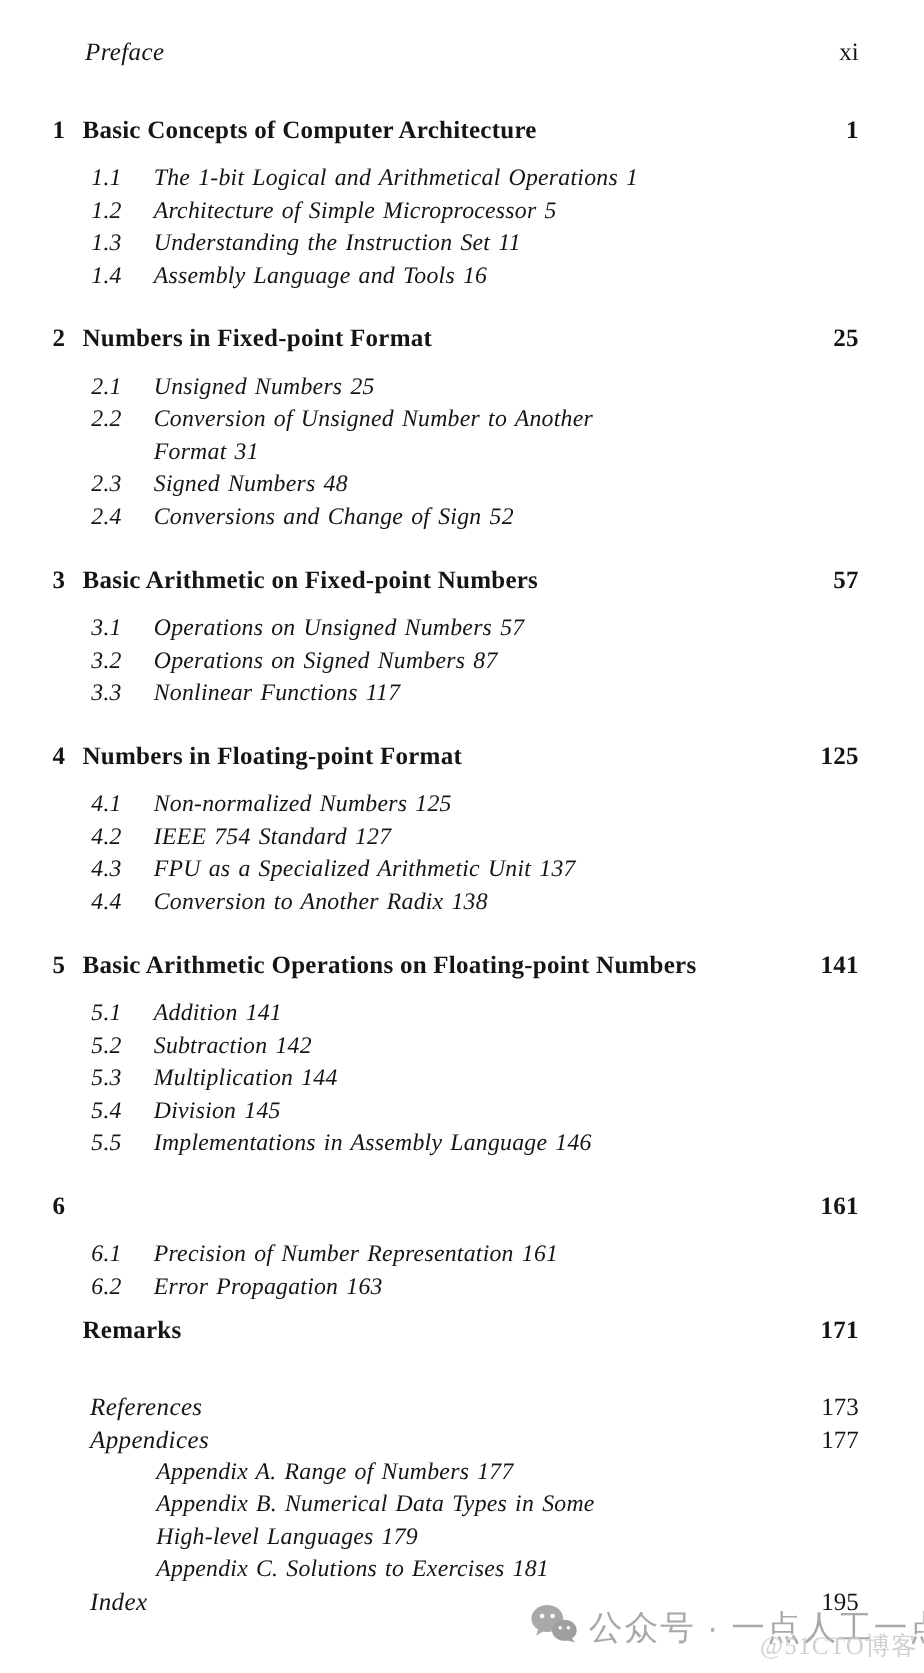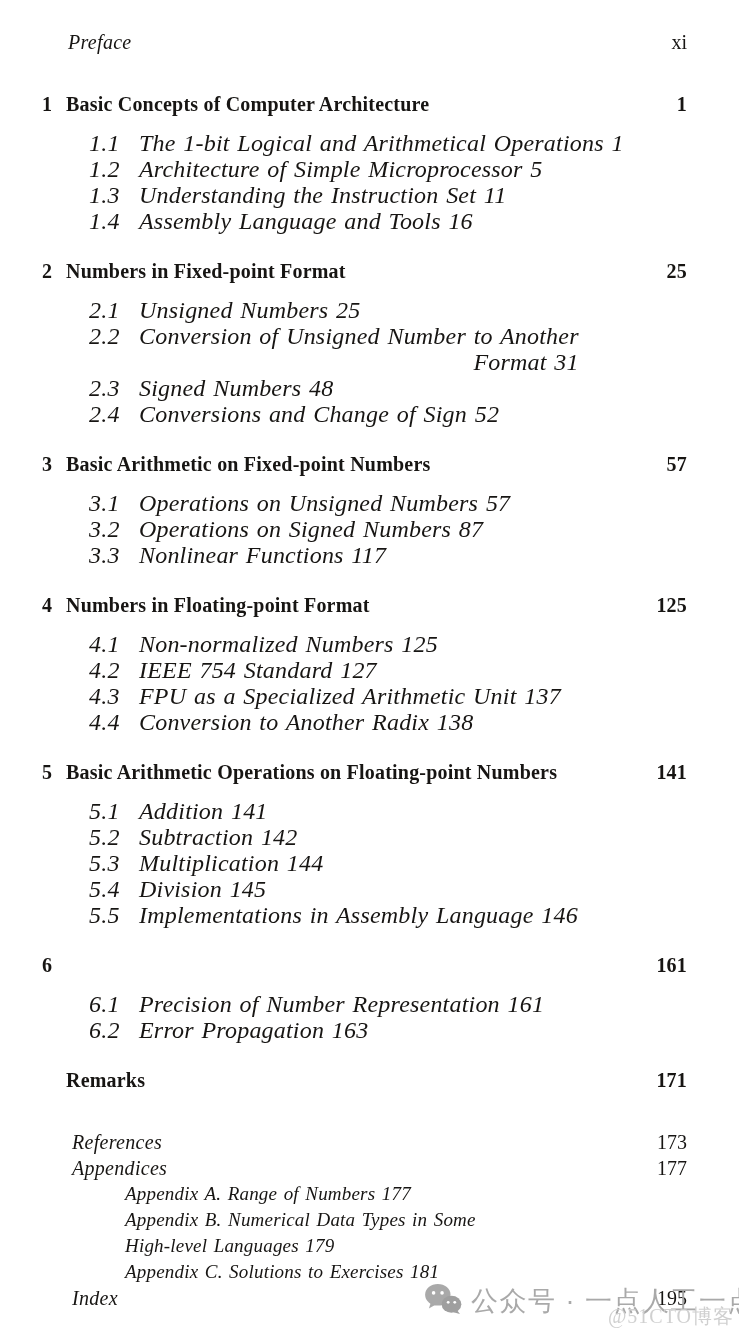--- a/index.html
+++ b/index.html
@@ -57,11 +57,10 @@
     display: flex;
     padding-left: 73px;
     font-style: italic;
-    font-size: 24px;
+    font-size: 19px;
     line-height: 26px;
     letter-spacing: 0.2px;
     word-spacing: 1.5px;
-    margin-left: 16px;
   }
   .sec-num { width: 50px; flex: none; }
   .sec-text .line { display: block; text-align: right; }

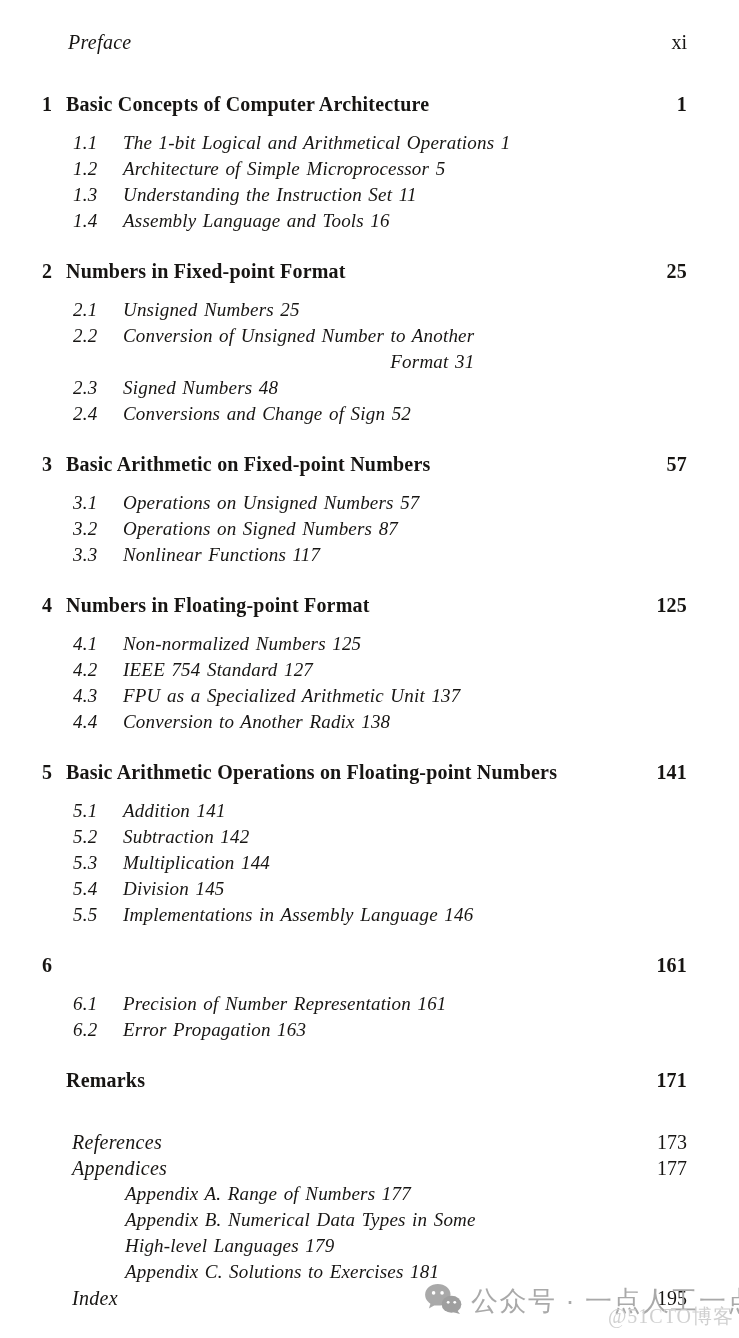--- a/index.html
+++ b/index.html
@@ -63,7 +63,7 @@
     word-spacing: 1.5px;
   }
   .sec-num { width: 50px; flex: none; }
-  .sec-text .line { display: block; text-align: right; }
+  .sec-text .line { display: block; }
   
   .remarks-row {
     padding-left: 66px;

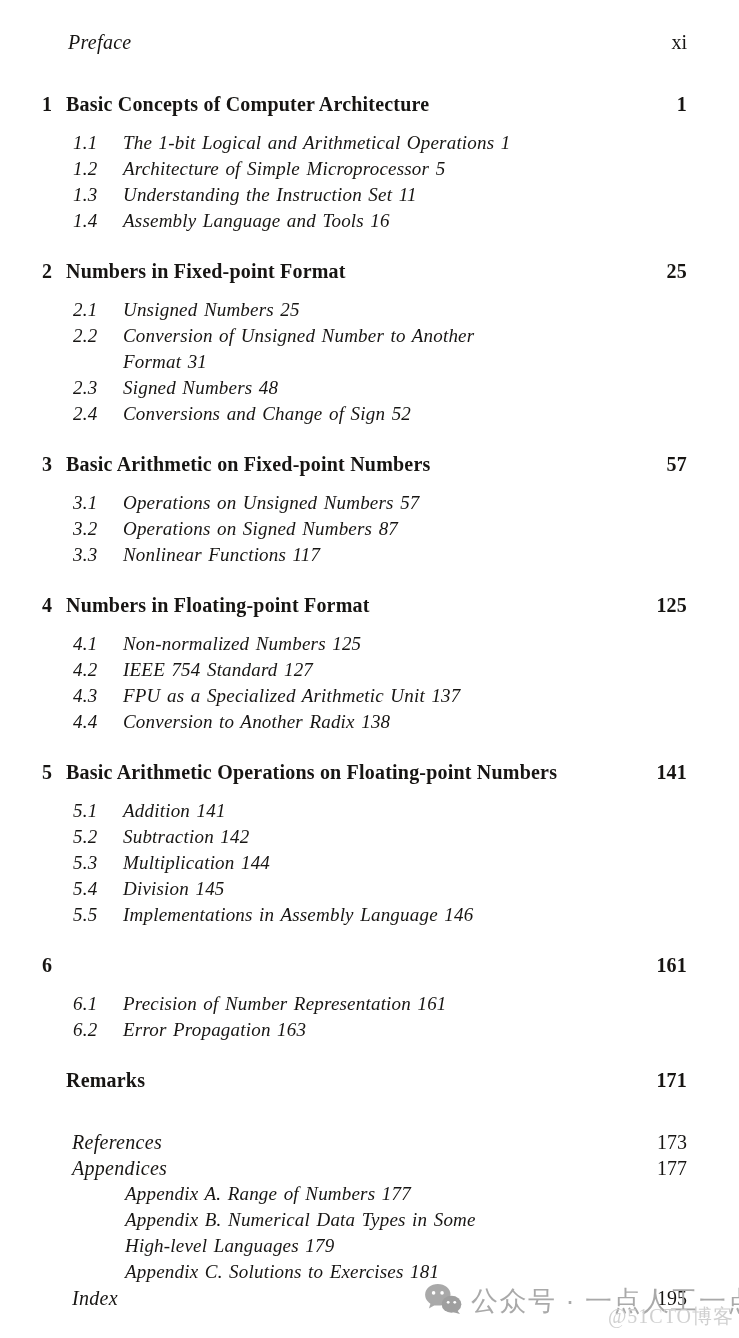--- a/index.html
+++ b/index.html
@@ -67,7 +67,7 @@
   
   .remarks-row {
     padding-left: 66px;
-    margin-top: 24px;
+    margin-top: 8px;
     font-weight: bold;
     font-size: 20px;
     letter-spacing: 0.2px;

